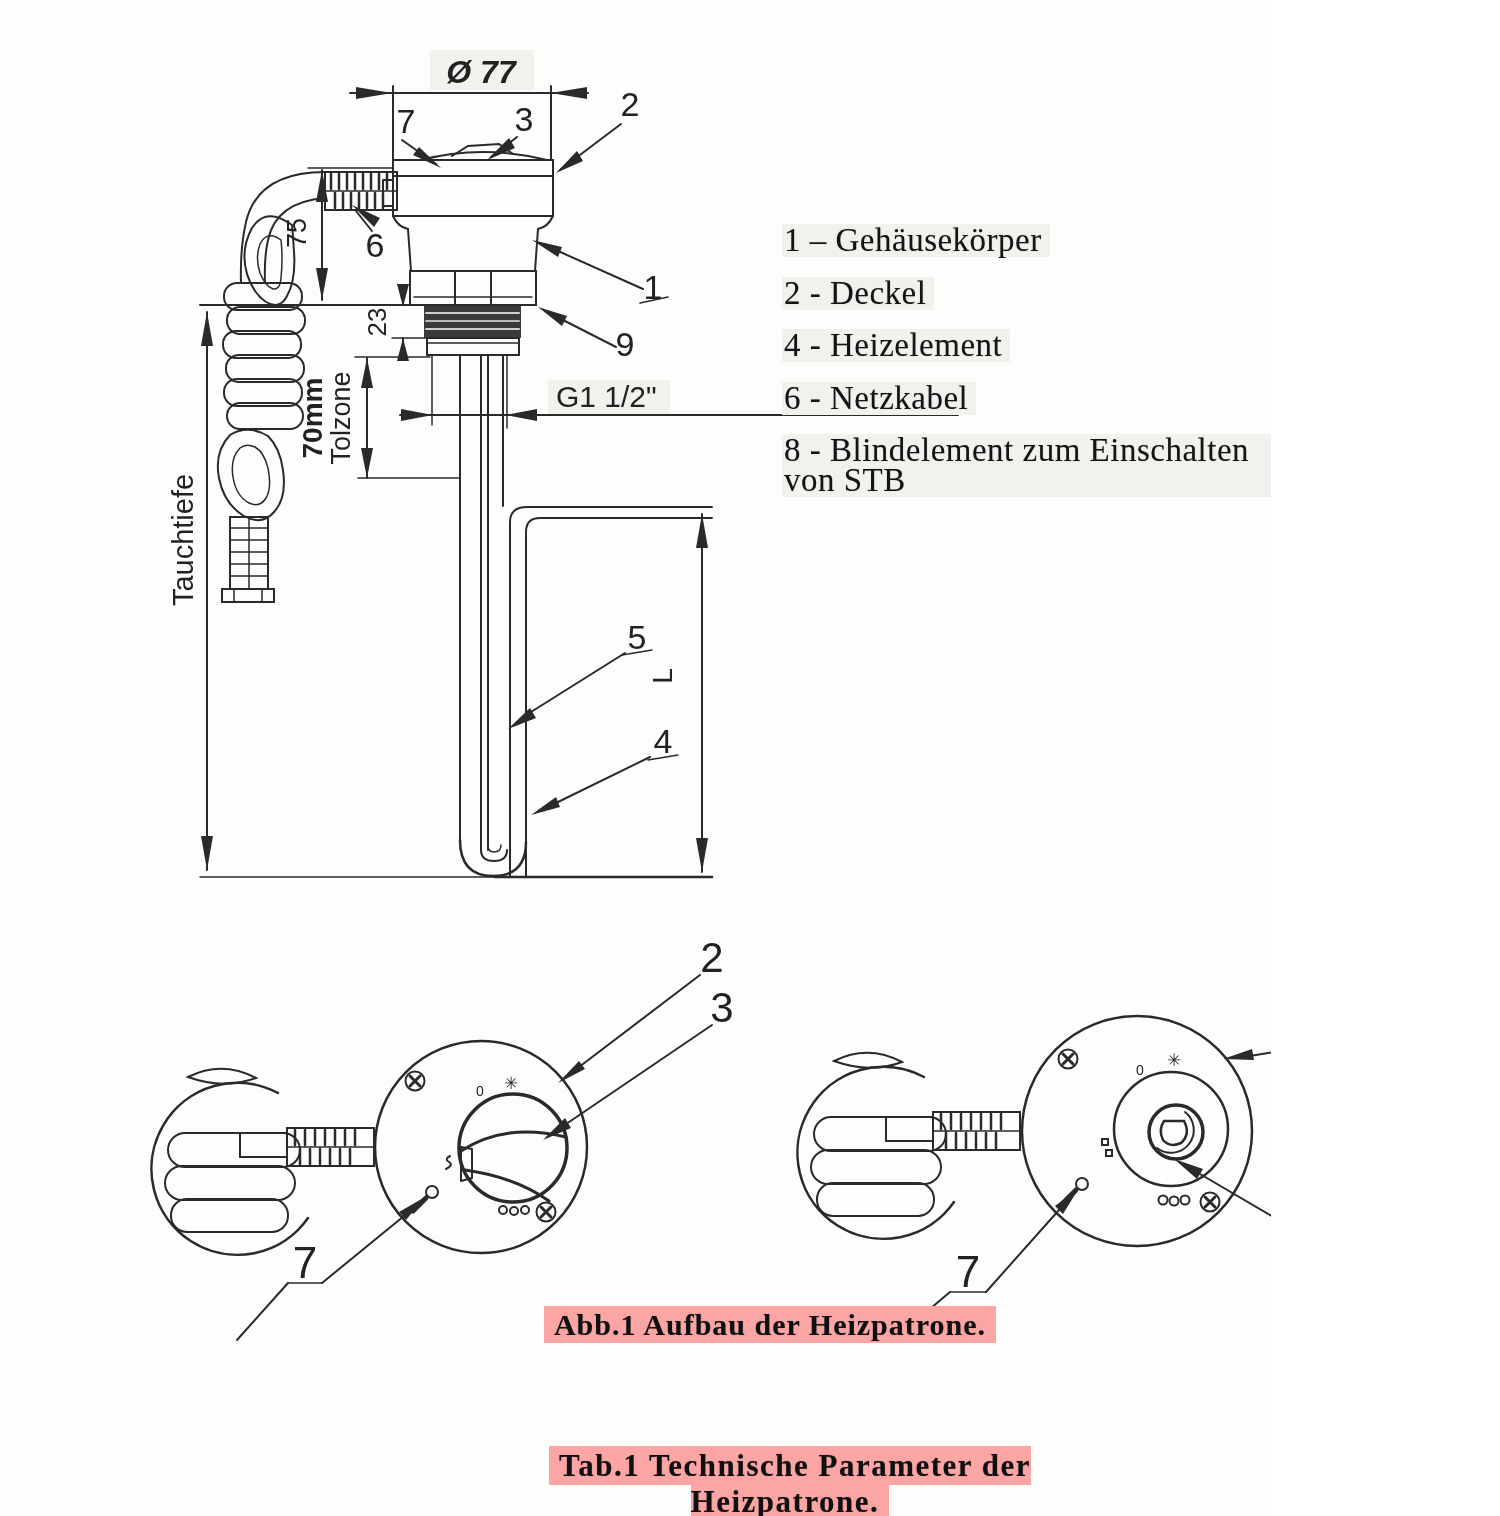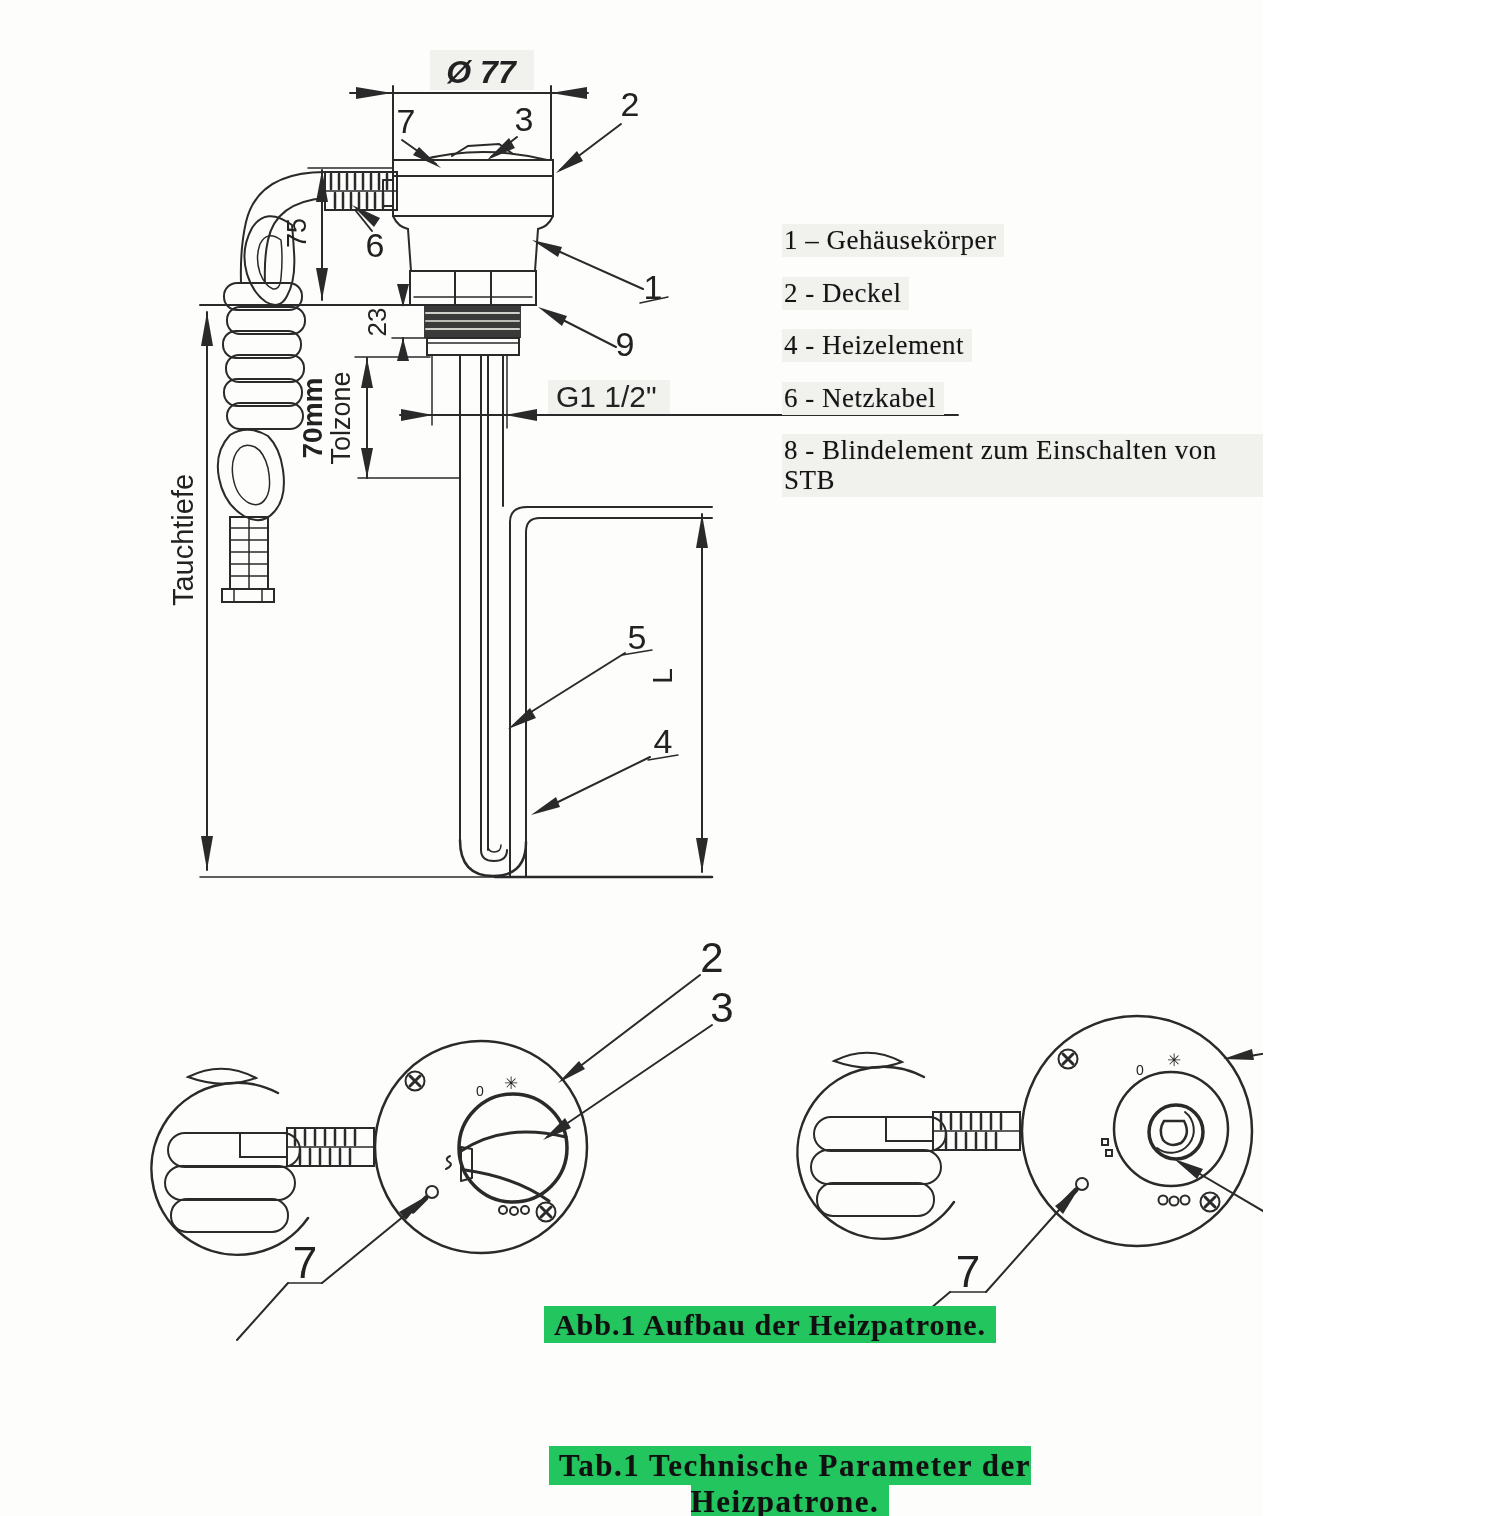--- a/index.html
+++ b/index.html
@@ -5,7 +5,7 @@
   html,body{margin:0;padding:0;background:#ffffff;}
   .stage{
     position:relative;width:1263px;height:1516px;background:#fdfdfc;overflow:hidden;
-    font-family:"Liberation Serif", serif;color:#1b1b1b;
+    font-family:"Liberation Serif", serif;color:#1b1b1b;padding-left:8px;
   }
   svg{position:absolute;left:0;top:0;}
   svg text{font-family:"Liberation Sans", sans-serif;fill:#222;}

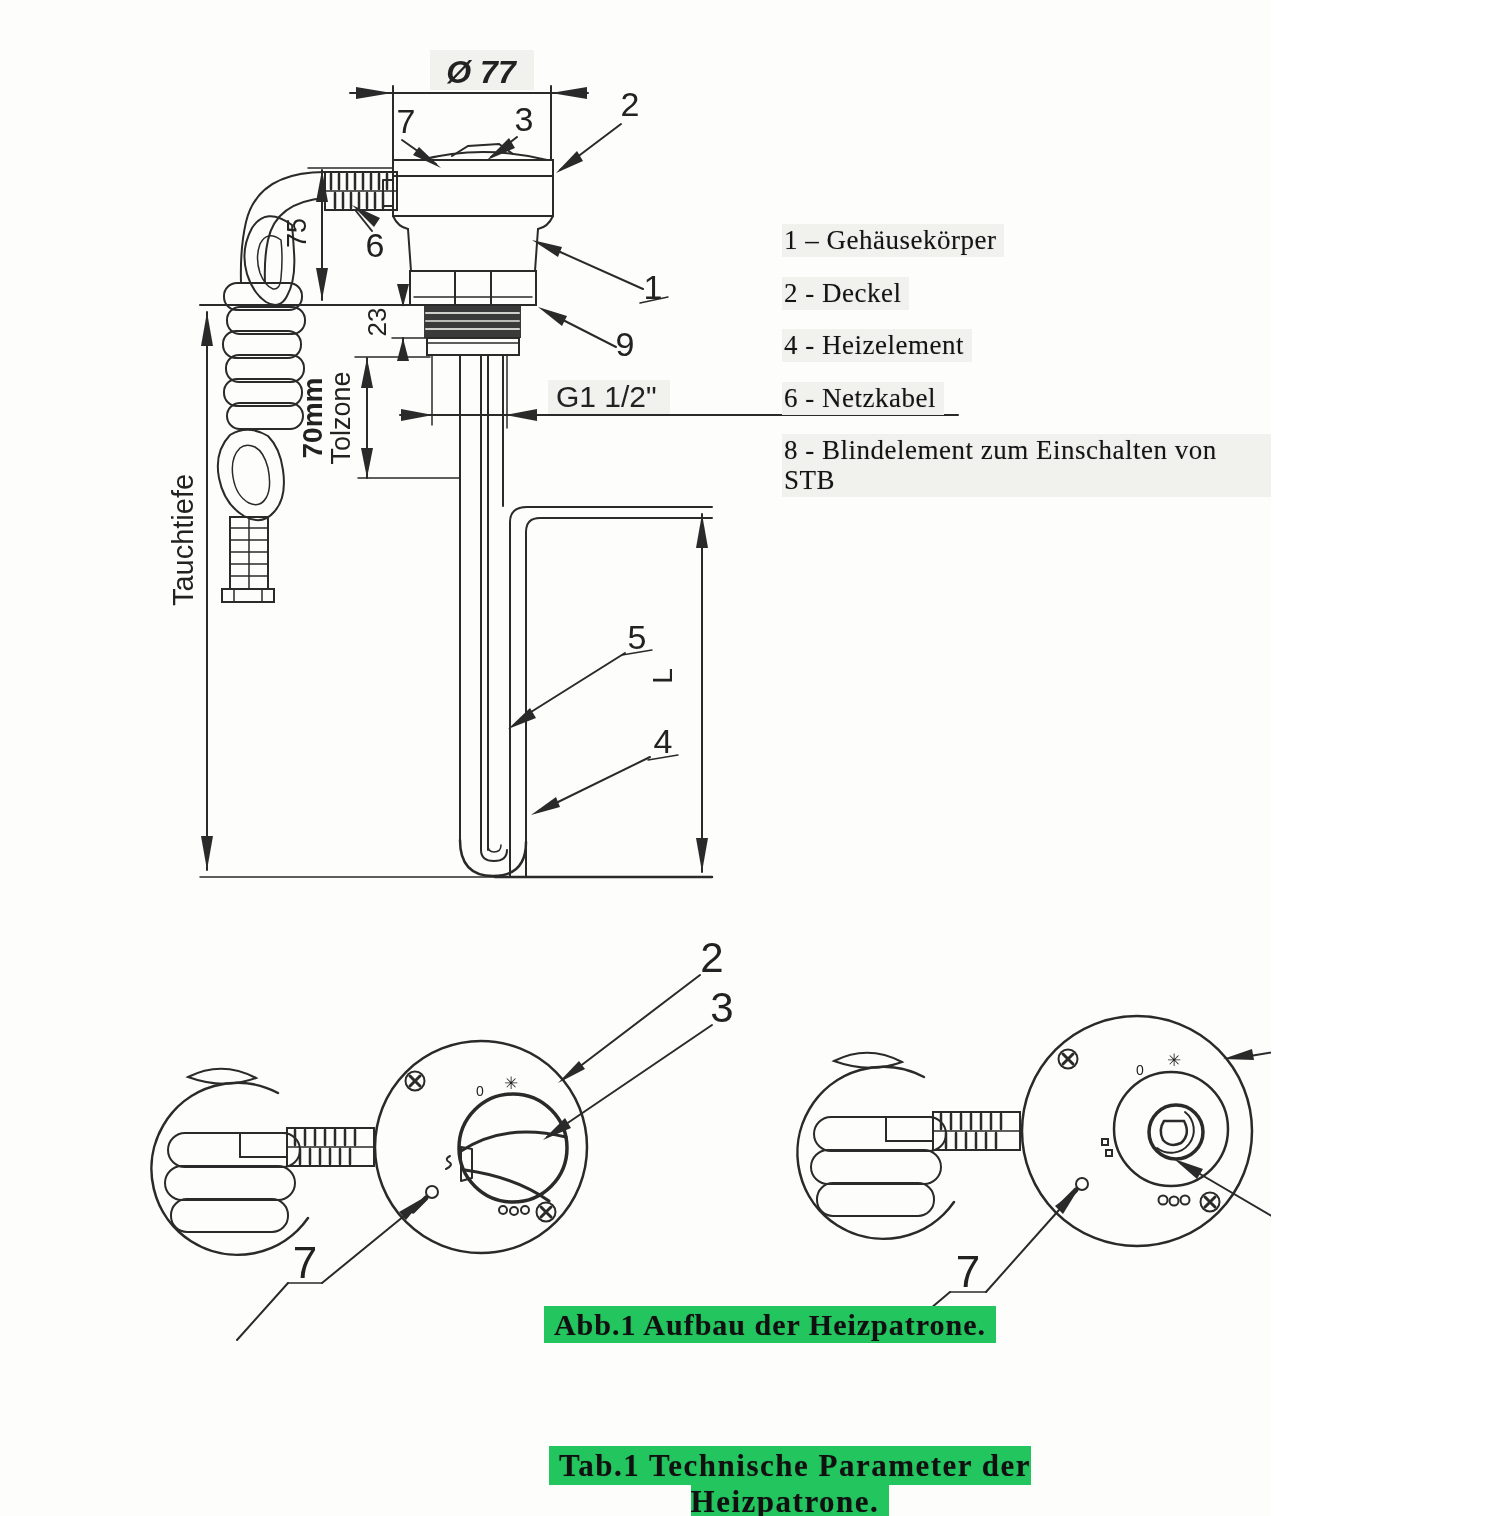--- a/index.html
+++ b/index.html
@@ -15,7 +15,7 @@
   .legend-row{margin-bottom:21.5px;height:31px;}
   .legend-row span{
     display:inline-block;background:#f1f1ee;padding:1px 8px 2px 2px;
-    font-size:27px;line-height:30px;letter-spacing:0.5px;color:#141414;
+    font-size:33px;line-height:30px;letter-spacing:0.5px;color:#141414;
     text-shadow:0 0 1px rgba(60,60,60,.35);
   }
   .caption{

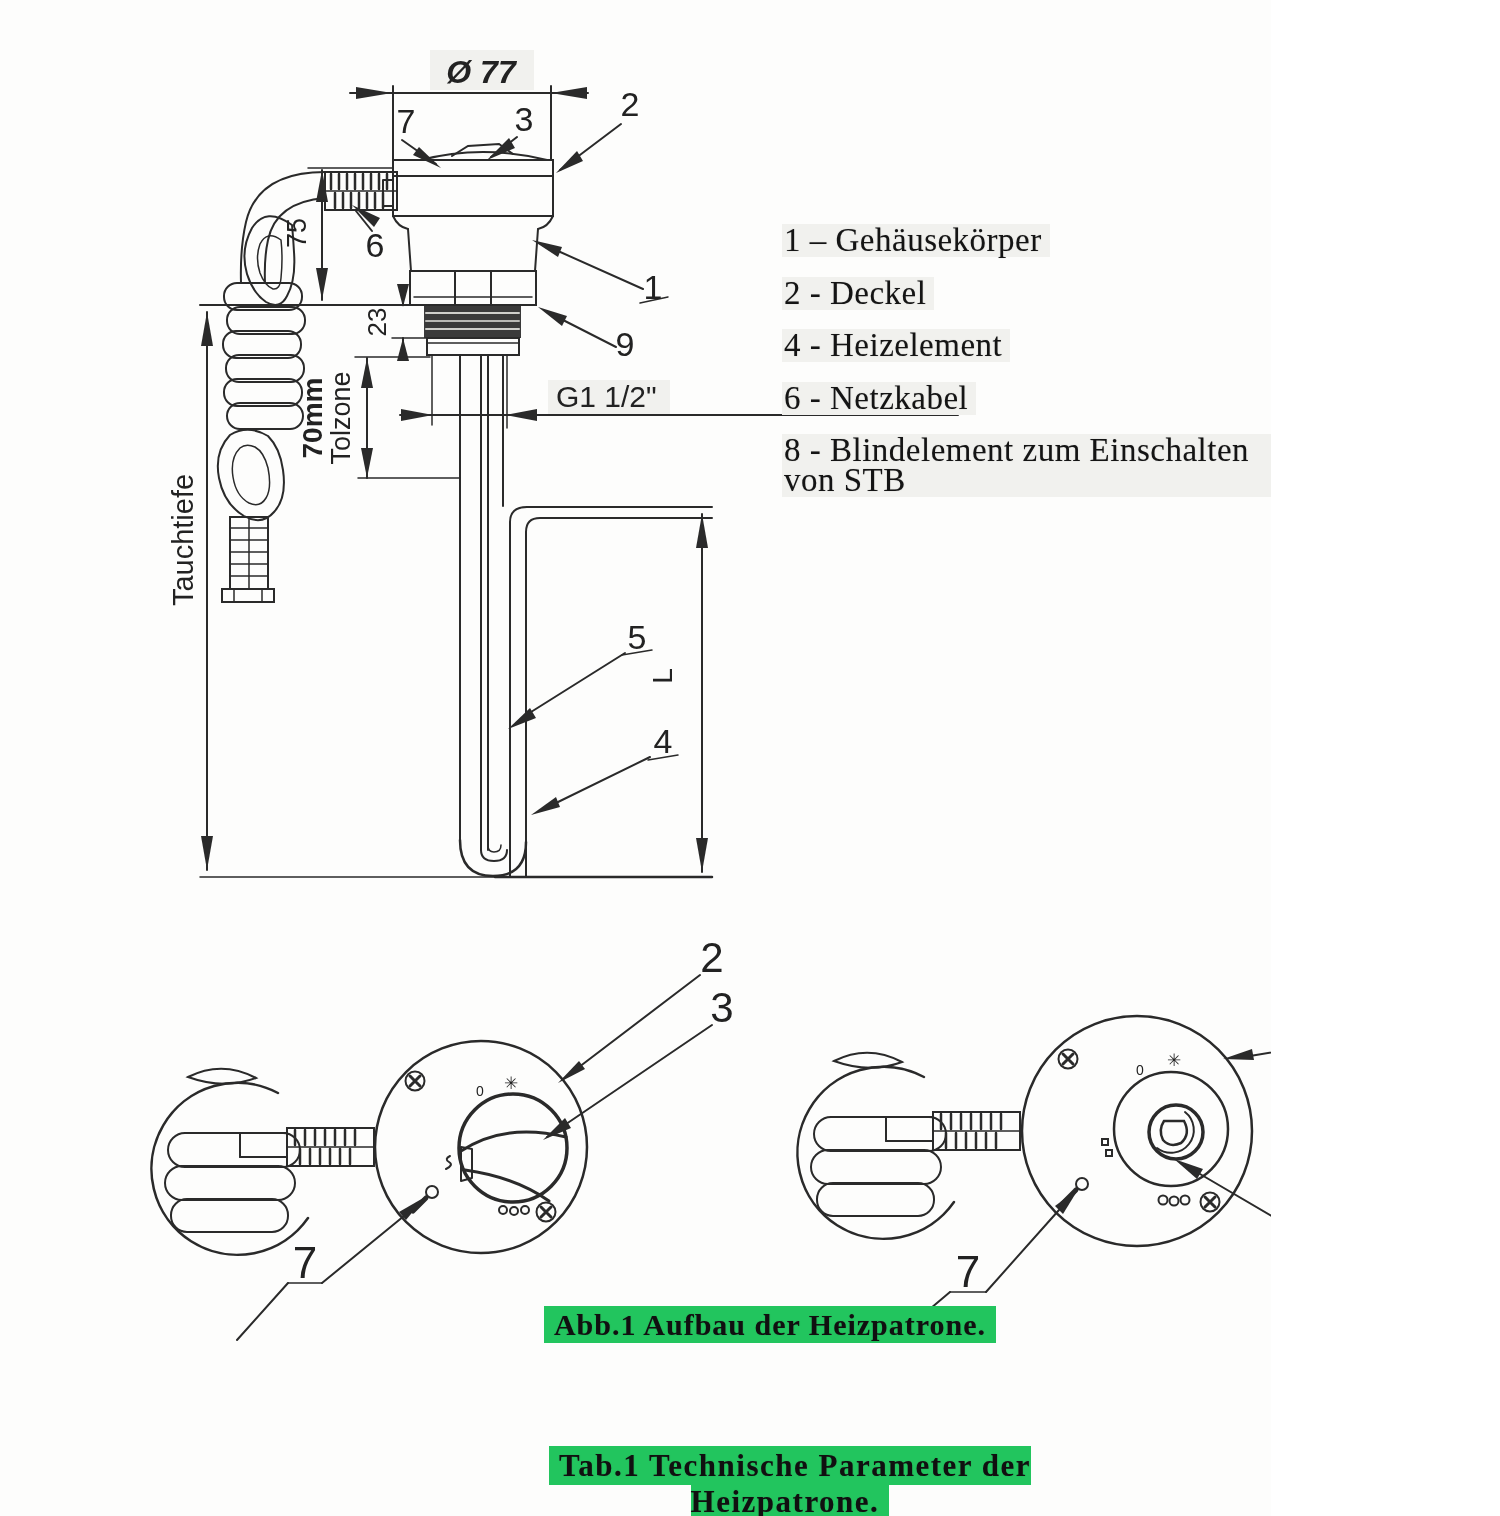--- a/index.html
+++ b/index.html
@@ -22,7 +22,7 @@
     position:absolute;text-align:center;font-weight:600;color:#101010;
     text-shadow:0 0 1px rgba(60,60,60,.4);
   }
-  .caption span{background:#22c55e;padding:2px 10px;}
+  .caption span{background:#fca5a5;padding:2px 10px;}
   .fig-caption{left:520px;top:1308px;width:500px;font-size:30px;letter-spacing:1px;}
   .tab-caption{left:470px;top:1448px;width:640px;font-size:31px;letter-spacing:1.5px;}
   .dimtxt{font-weight:bold;}

